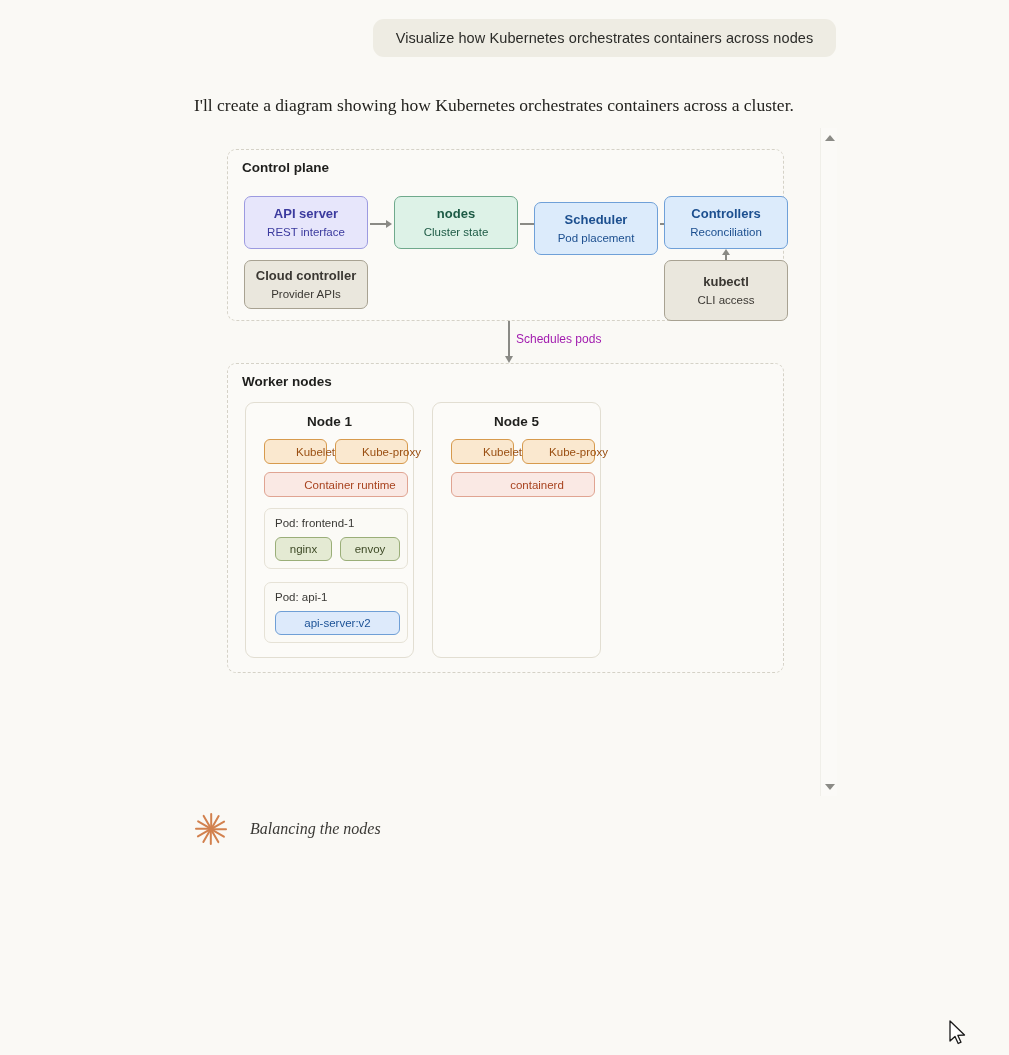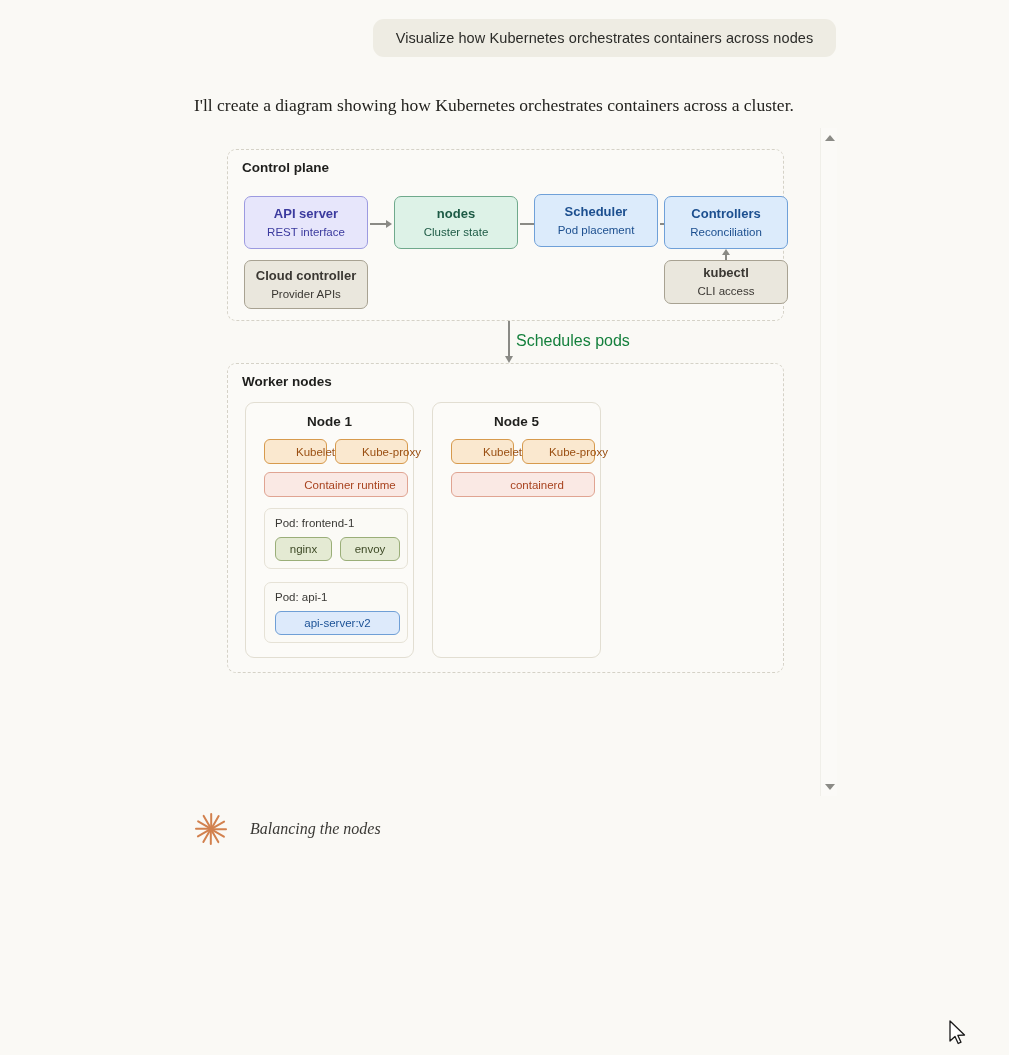--- a/index.html
+++ b/index.html
@@ -278,7 +278,7 @@
           <div class="head"></div>
       </div>
 
-      <div class="nbox blue" style="left:306px; top:44px; width:124px; height:53px;text-align:center;">
+      <div class="nbox blue" style="left:306px; top:52px; width:124px; height:53px;text-align:center;">
         <div class="t">Scheduler</div>
         <div class="s">Pod placement</div>
       </div>

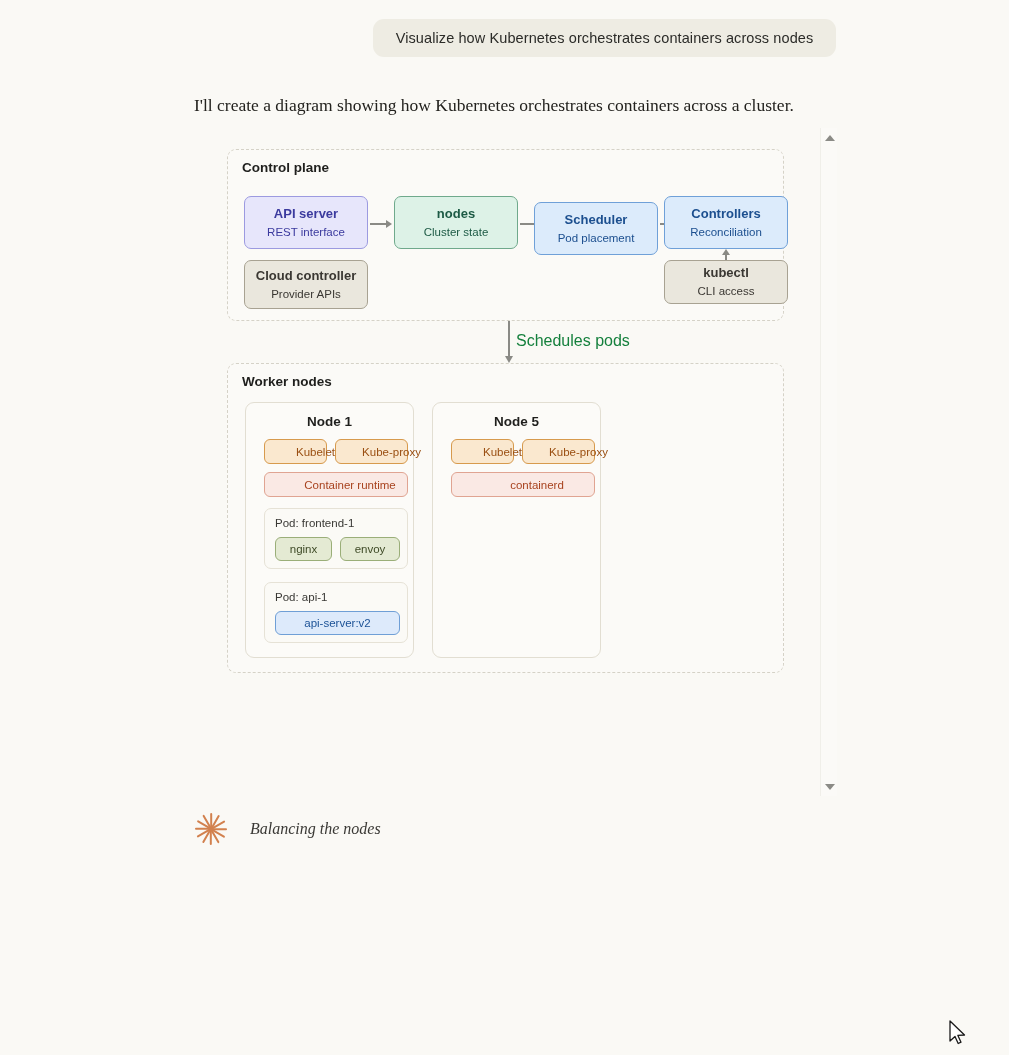--- a/index.html
+++ b/index.html
@@ -303,7 +303,7 @@
           <div class="line"></div>
       </div>
 
-      <div class="nbox tan" style="left:436px; top:110px; width:124px; height:44px;">
+      <div class="nbox tan" style="left:436px; top:110px; width:124px; height:61px;">
         <div class="t">kubectl</div>
         <div class="s">CLI access</div>
       </div>

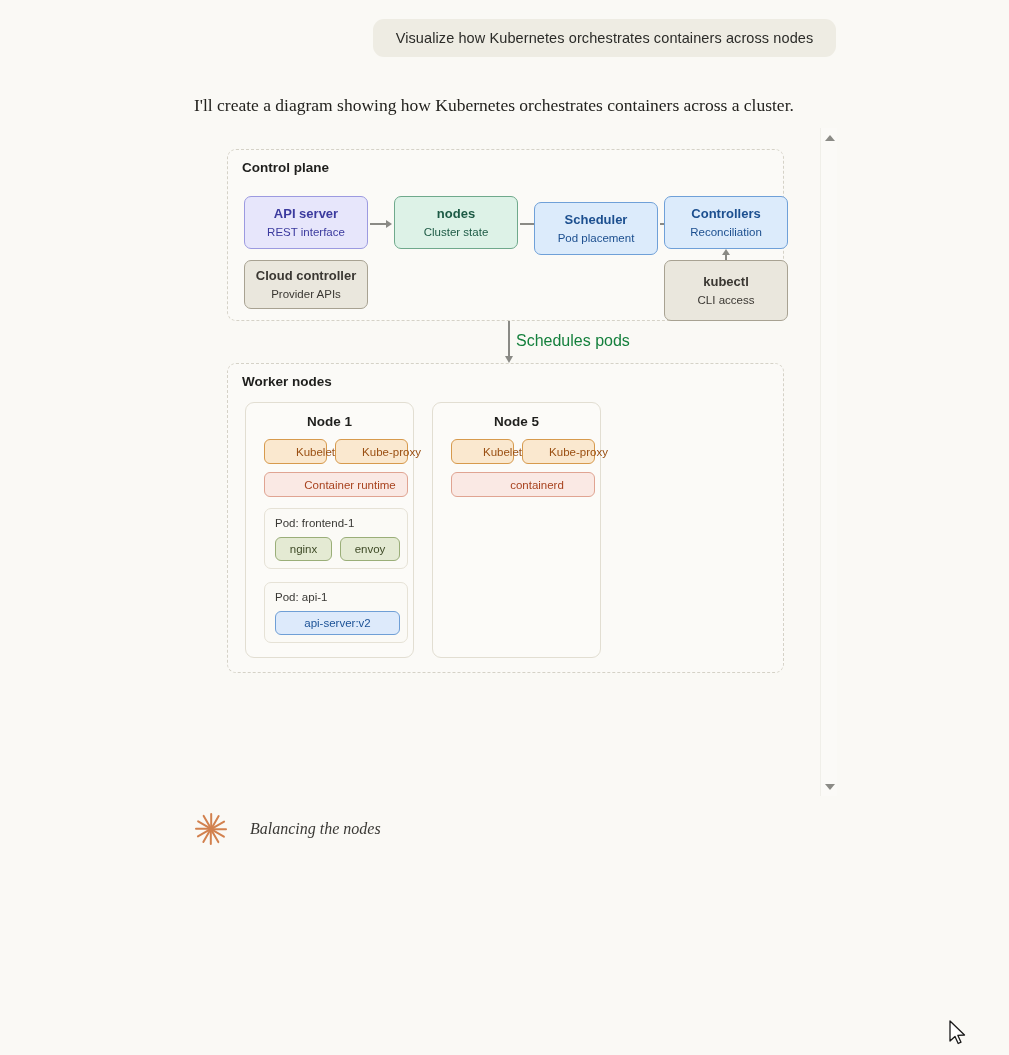--- a/index.html
+++ b/index.html
@@ -149,8 +149,8 @@
   .sched-label {
     position: absolute;
     left: 322px; top: 204px;
-    font-size: 16px;
-    color: #15803d;
+    font-size: 12px;
+    color: #a21caf;
     white-space: nowrap;
   }
 

